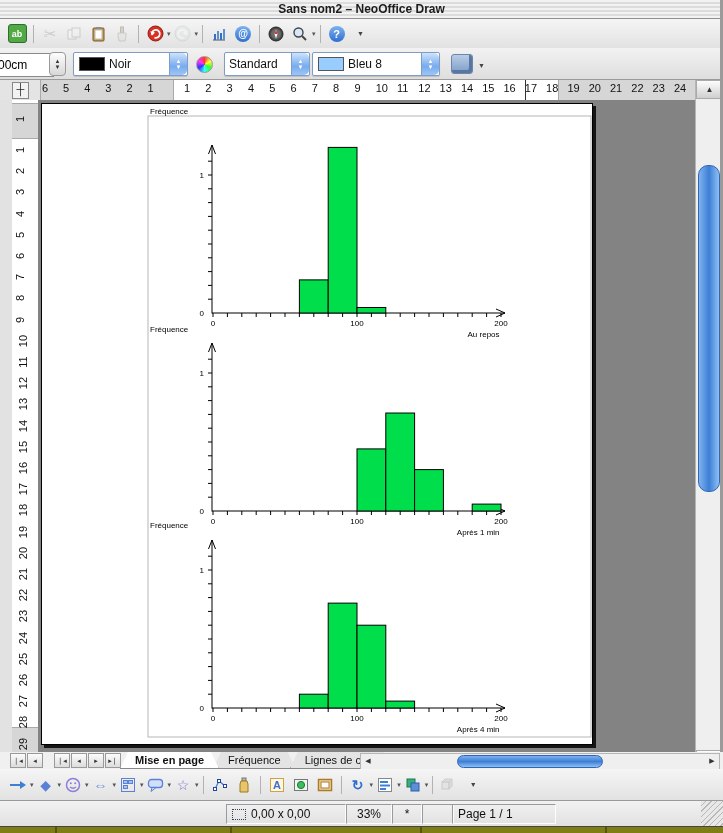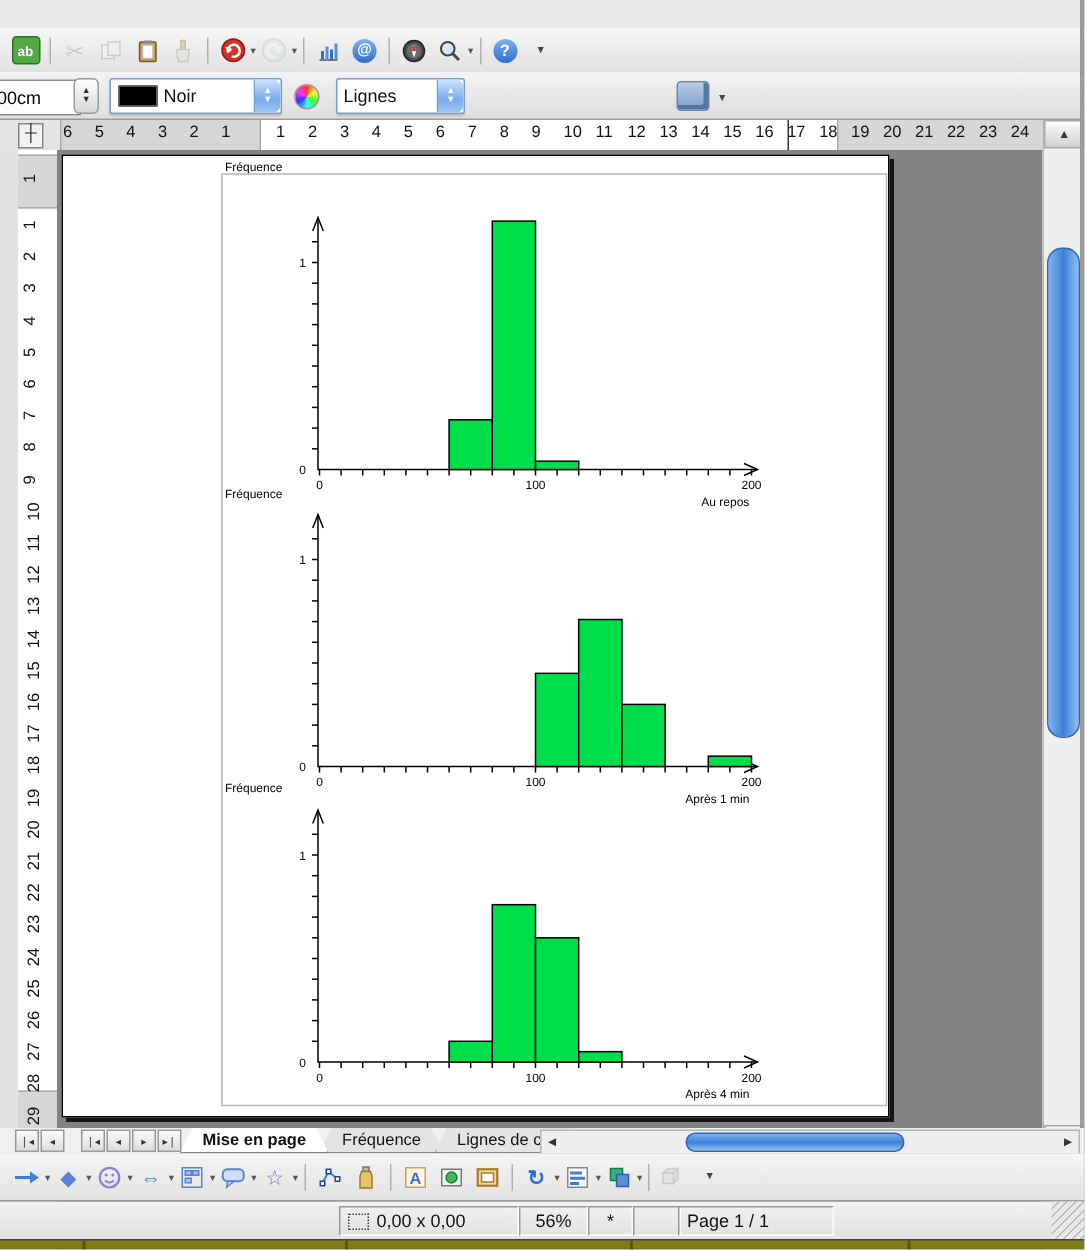--- a/index.html
+++ b/index.html
@@ -95,6 +95,9 @@
 
 <div class="app">
 
+  <div class="titlebar">
+    <span>Sans nom2 – NeoOffice Draw</span>
+  </div>
 
   <div class="toolbar toolbar1">
       <span class="tb-btn">

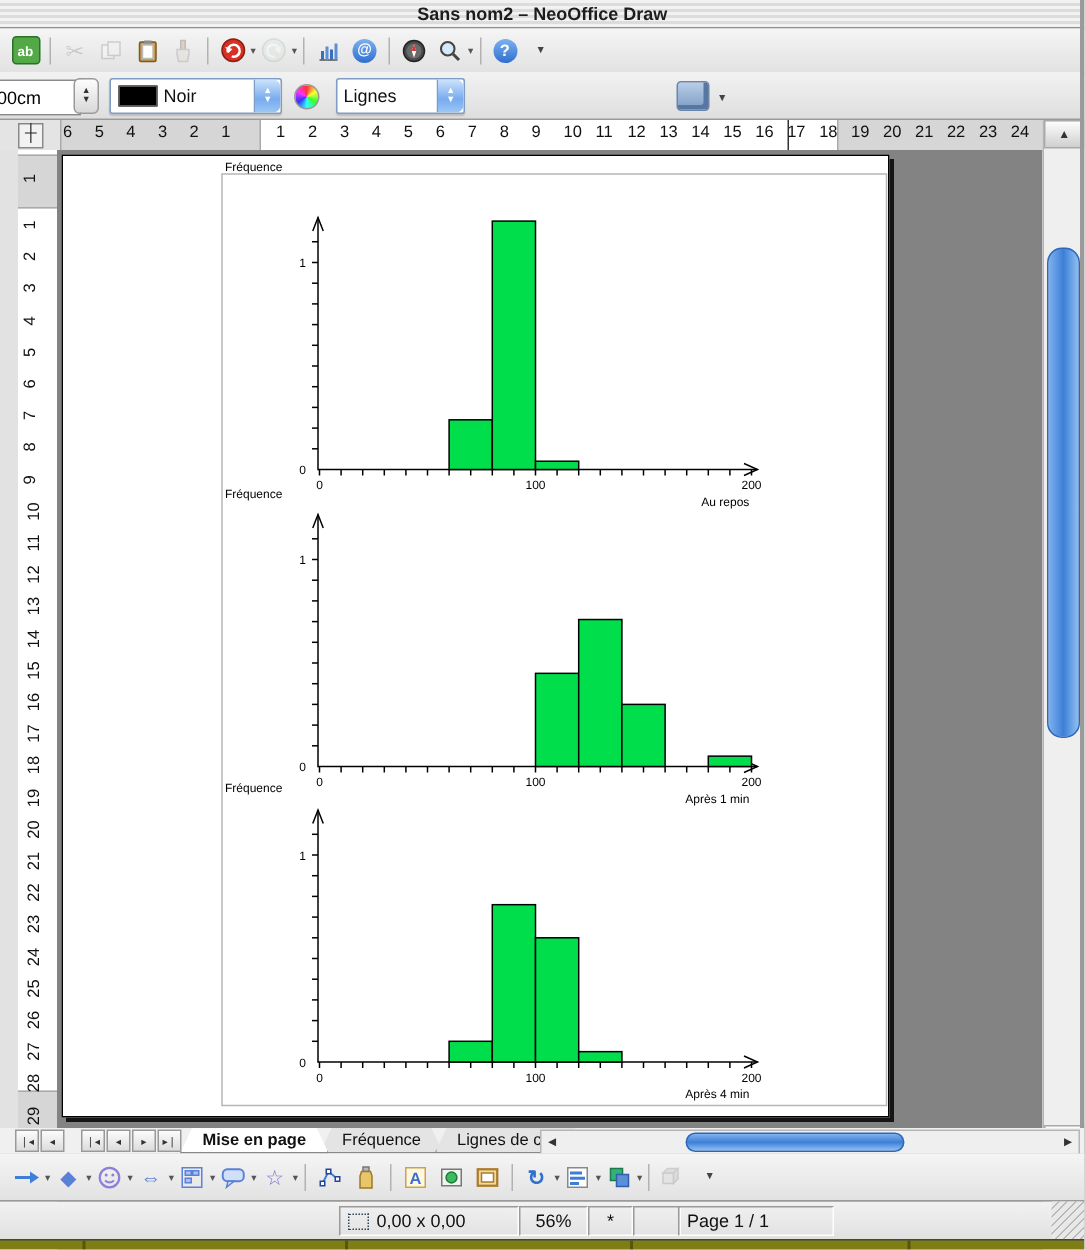--- a/index.html
+++ b/index.html
@@ -191,7 +191,7 @@
     </span>
     <span class="color-wheel"></span>
     <span class="combo" style="left:224px;width:84px;">
-      <span class="label">Lignes</span>
+      <span class="label">Standard</span>
       <span class="aqua-step">▲<br>▼</span>
     </span>
     <span class="shadow-btn"></span>

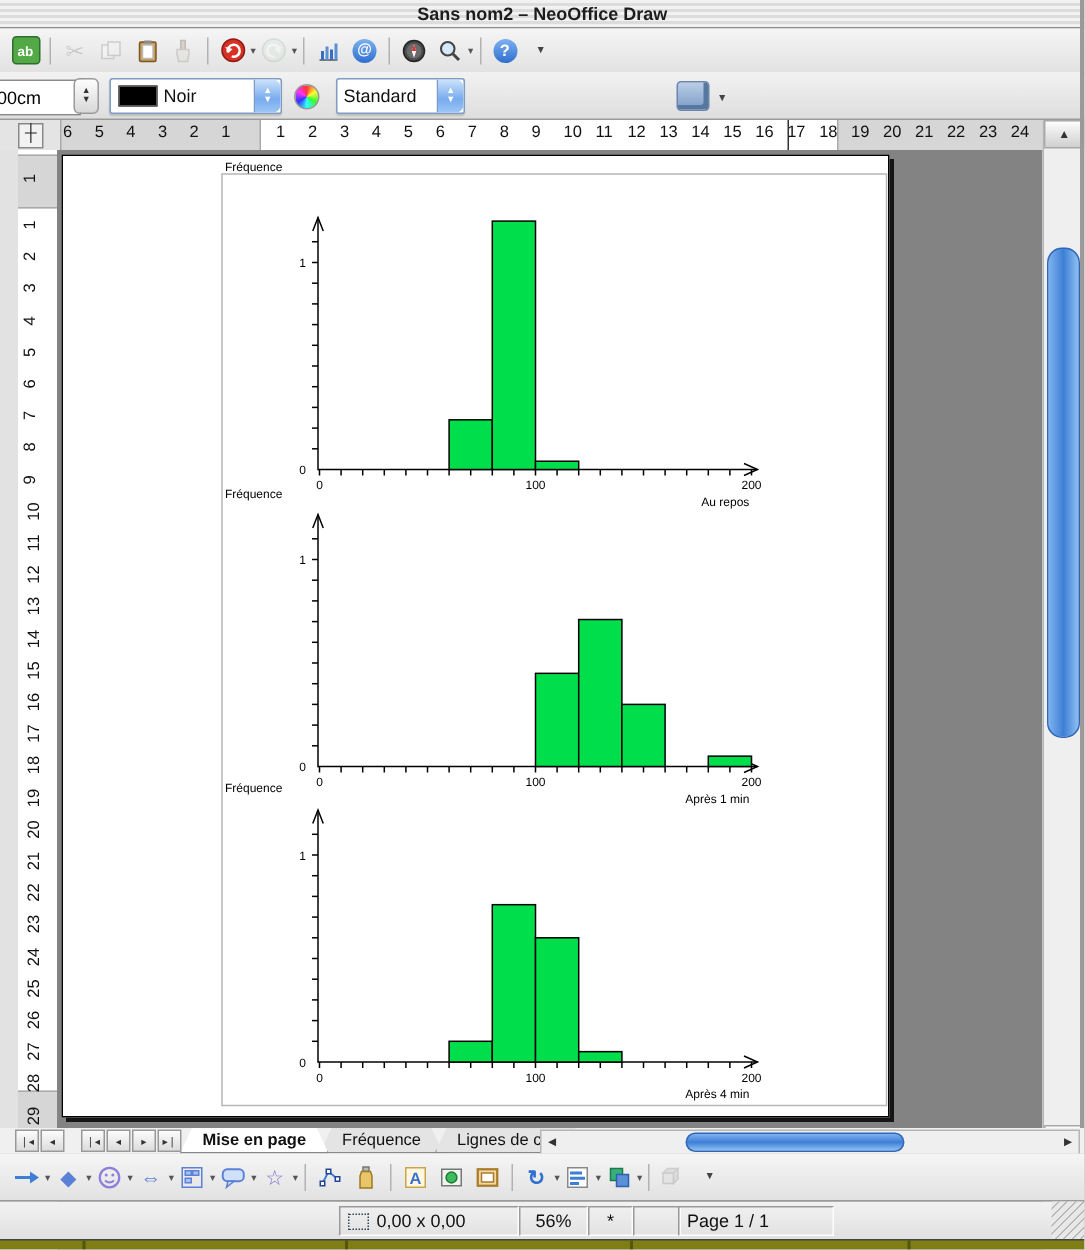--- a/index.html
+++ b/index.html
@@ -192,6 +192,11 @@
     <span class="color-wheel"></span>
     <span class="combo" style="left:224px;width:84px;">
       <span class="label">Standard</span>
+      <span class="aqua-step">▲<br>▼</span>
+    </span>
+    <span class="combo" style="left:312px;width:126px;">
+      <span class="swatch" id="fill-swatch" style="background: rgb(153, 204, 255);"></span>
+      <span class="label">Bleu 8</span>
       <span class="aqua-step">▲<br>▼</span>
     </span>
     <span class="shadow-btn"></span>

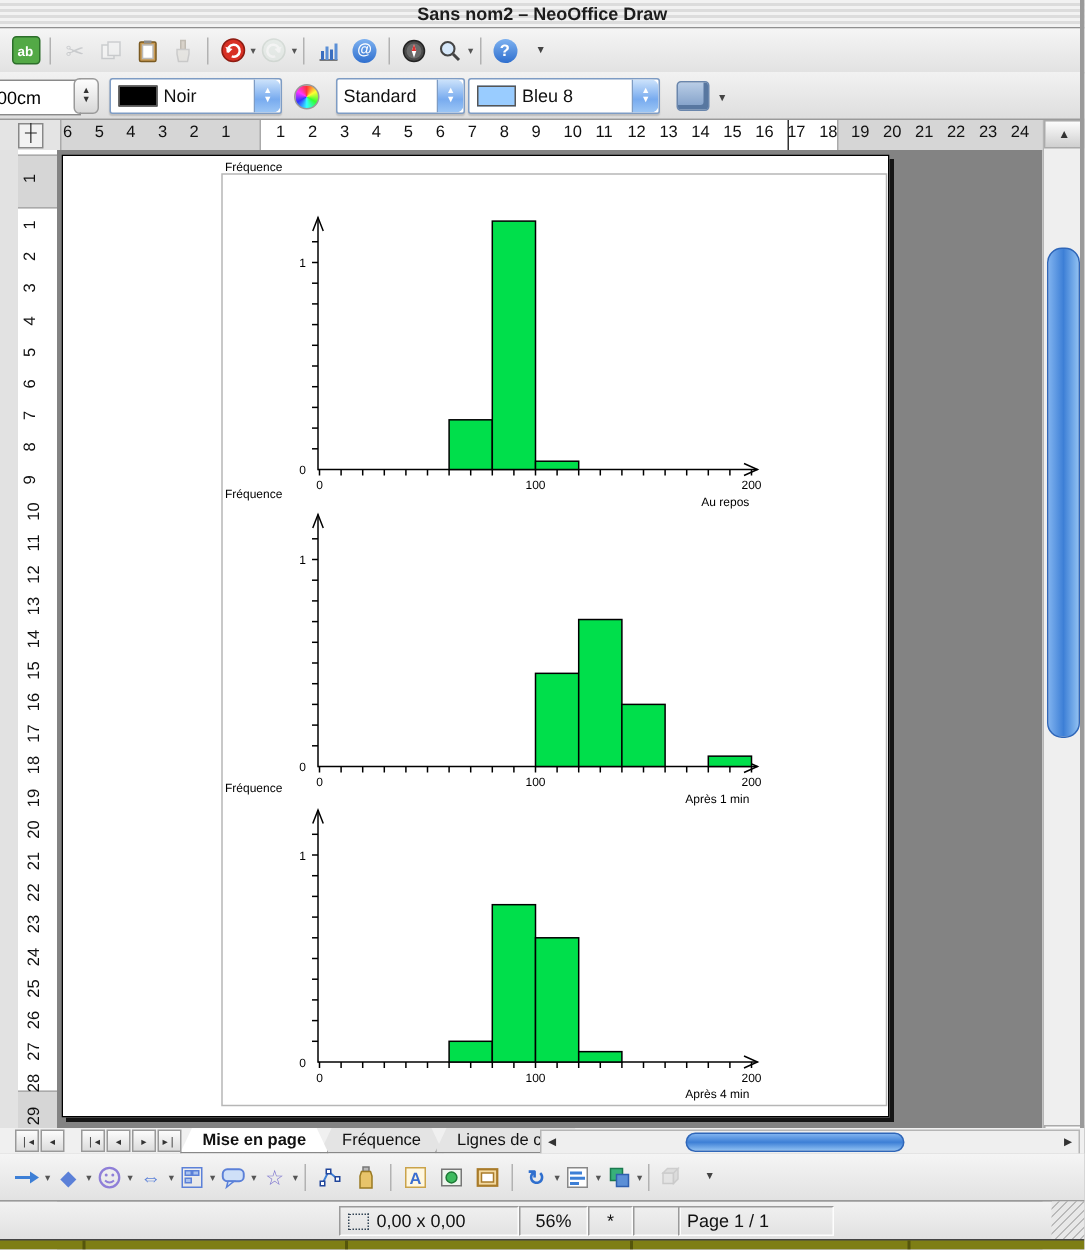--- a/index.html
+++ b/index.html
@@ -572,7 +572,7 @@
       <span>0,00 x 0,00</span>
     </span>
     <span class="cell" style="left:346px;width:34px;justify-content:center;">
-      <span>56%</span>
+      <span>33%</span>
     </span>
     <span class="cell" style="left:392px;width:18px;justify-content:center;">
       <span>*</span>

